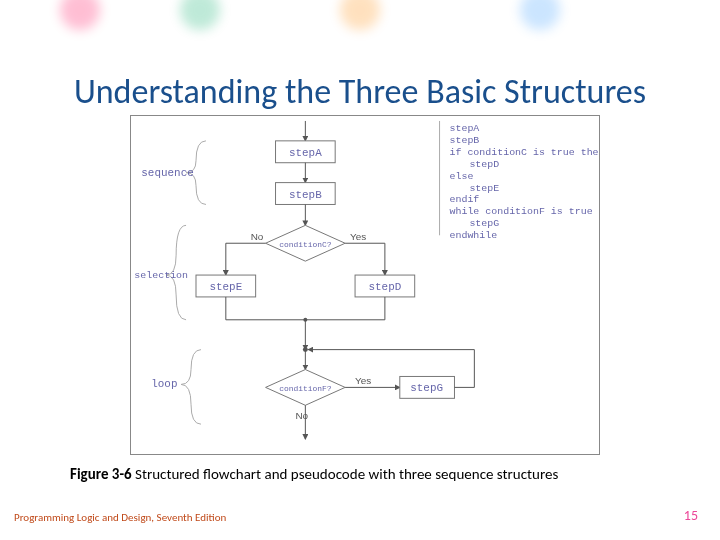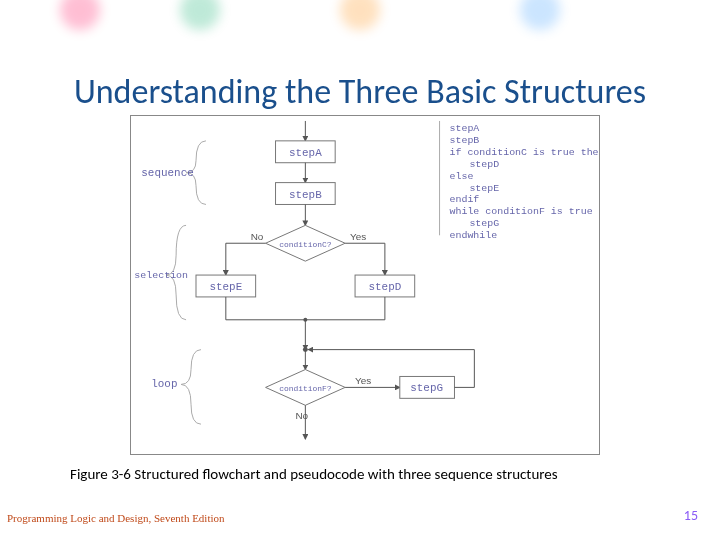--- a/index.html
+++ b/index.html
@@ -8,7 +8,7 @@
   .figure-area { position: absolute; left: 130px; top: 115px; width: 470px; height: 340px; border: 1px solid #888; background: #fff; }
   .figure-area svg { width: 100%; height: 100%; }
   .caption { position: absolute; left: 70px; top: 465px; width: 600px; font-size: 15px; color: #000; }
-  .caption .fig-label { font-weight: 400; }
+  .caption .fig-label { font-weight: 700; }
   .footer-left { position: absolute; left: 7px; bottom: 16px; font-size: 11px; color: #c04a1a; font-family: Liberation Serif, serif; }
   .footer-right { position: absolute; right: 22px; bottom: 16px; font-size: 14px; color: #8b5cf6; }
   

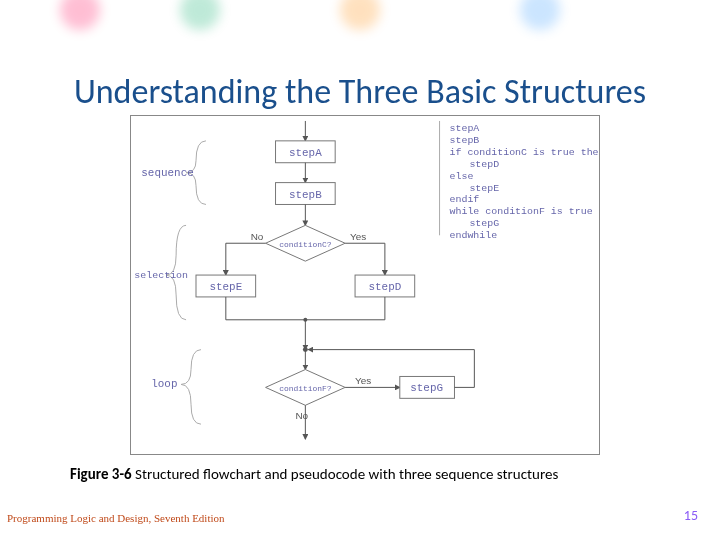--- a/index.html
+++ b/index.html
@@ -9,7 +9,7 @@
   .figure-area svg { width: 100%; height: 100%; }
   .caption { position: absolute; left: 70px; top: 465px; width: 600px; font-size: 15px; color: #000; }
   .caption .fig-label { font-weight: 700; }
-  .footer-left { position: absolute; left: 7px; bottom: 16px; font-size: 11px; color: #c04a1a; font-family: Liberation Serif, serif; }
+  .footer-left { position: absolute; left: 14px; bottom: 16px; font-size: 11px; color: #c04a1a; }
   .footer-right { position: absolute; right: 22px; bottom: 16px; font-size: 14px; color: #8b5cf6; }
   
   .bg-blob { position: absolute; top: -10px; width: 40px; height: 40px; border-radius: 50%; opacity: .25; filter: blur(6px); }

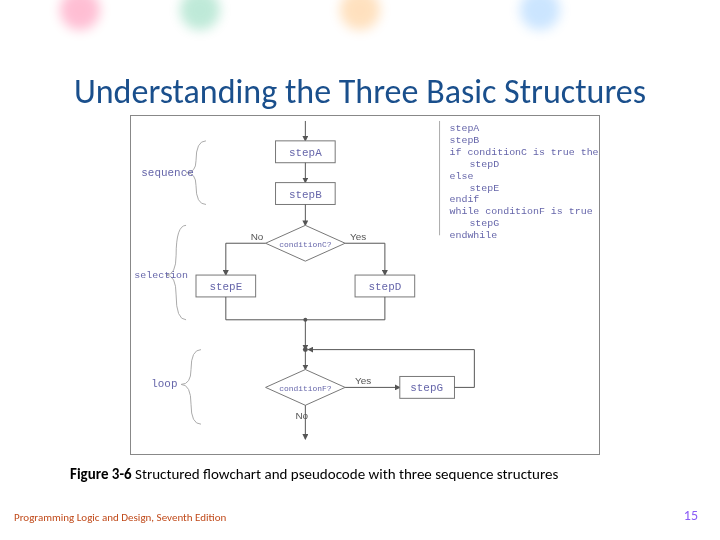--- a/index.html
+++ b/index.html
@@ -10,7 +10,7 @@
   .caption { position: absolute; left: 70px; top: 465px; width: 600px; font-size: 15px; color: #000; }
   .caption .fig-label { font-weight: 700; }
   .footer-left { position: absolute; left: 14px; bottom: 16px; font-size: 11px; color: #c04a1a; }
-  .footer-right { position: absolute; right: 22px; bottom: 16px; font-size: 14px; color: #8b5cf6; }
+  .footer-right { position: absolute; right: 22px; bottom: 16px; font-size: 14px; color: #ec4899; }
   
   .bg-blob { position: absolute; top: -10px; width: 40px; height: 40px; border-radius: 50%; opacity: .25; filter: blur(6px); }
   .b1{ left:60px; background:#f05;} .b2{ left:180px; background:#0a6;} .b3{ left:340px; background:#f80;} .b4{ left:520px; background:#39f;}

